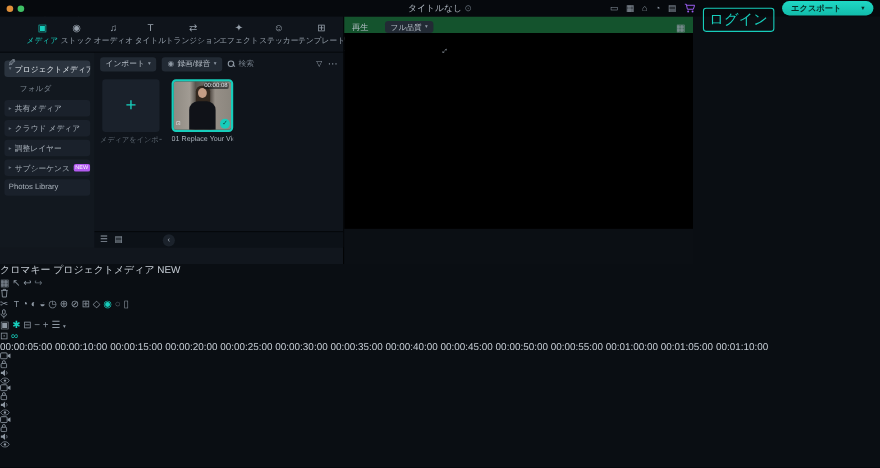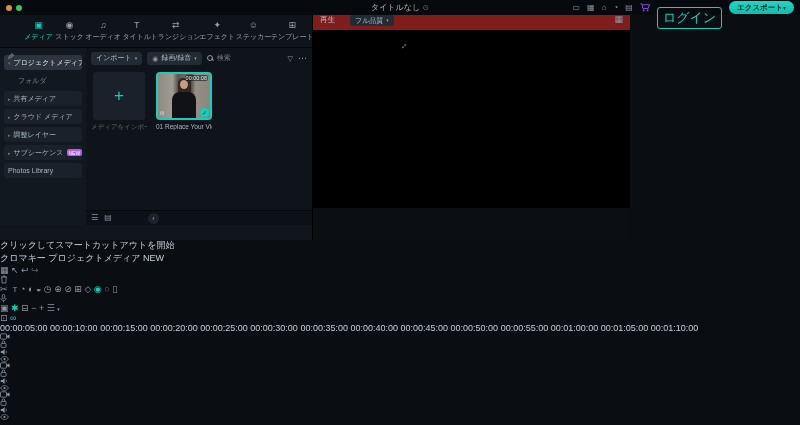--- a/index.html
+++ b/index.html
@@ -18,7 +18,7 @@
   .tb-right{margin-left:auto;display:flex;align-items:center;gap:7px;}
   .tb-right .ic{font-size:8px;}
   .login{border:1px solid #17cdbb;color:#17cdbb;border-radius:3px;padding:1px 5px;font-size:13px;margin-top:20px;}
-  .export{background:linear-gradient(180deg,#1fd8c4,#12bcab);color:#073029;border-radius:8px;padding:1.5px 8px;font-size:7.5px;font-weight:bold;display:flex;gap:0;align-items:center;}
+  .export{background:linear-gradient(180deg,#1fd8c4,#12bcab);color:#073029;border-radius:8px;padding:1.5px 8px;font-size:7.5px;font-weight:bold;display:flex;gap:18px;align-items:center;}
   .export .ic{color:#073029;font-size:6px;}
   svg.mini{display:block;}
   

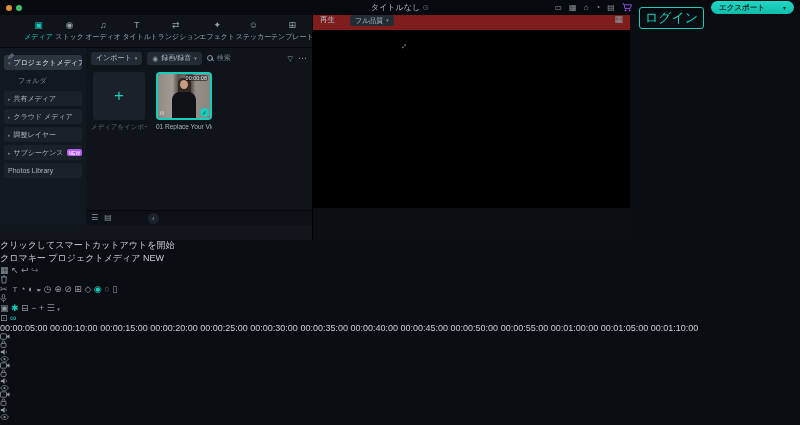--- a/index.html
+++ b/index.html
@@ -61,7 +61,7 @@
   .collapse{position:absolute;left:62px;width:11px;height:11px;border-radius:50%;background:#1b222b;color:#9aa4ae;font-size:7px;display:flex;align-items:center;justify-content:center;}
   
   .preview-panel{position:absolute;top:15px;left:313px;width:317px;height:225px;background:#0b0f14;}
-  .pv-header{height:15px;display:flex;align-items:flex-start;gap:15px;padding:0 7px;background:#7f1d1d;}
+  .pv-header{height:15px;display:flex;align-items:flex-end;gap:15px;padding:0 7px;background:#14532d;}
   .pv-header .menu{font-size:7.5px;color:#b7bfc8;}
   .pv-header .pill{height:11px;font-size:7px;}
   .pv-spacer{flex:1;}

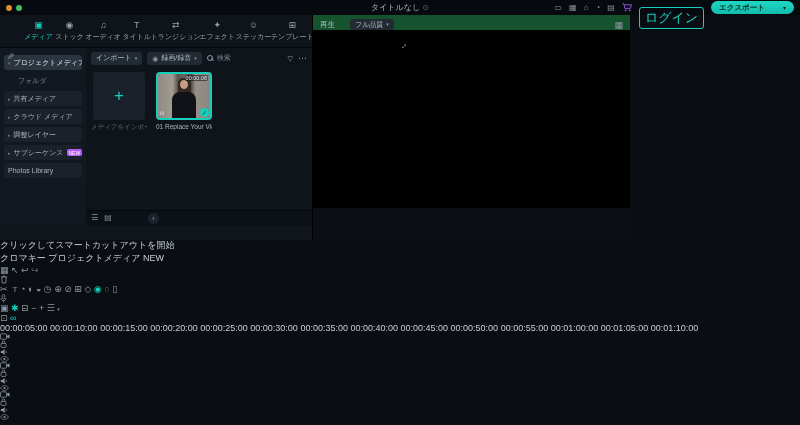--- a/index.html
+++ b/index.html
@@ -407,7 +407,6 @@
       <span class="name">スマートカットアウト</span>
     </div>
     <div class="sc-icon"></div>
-    <div class="sc-hint">クリックしてスマートカットアウトを開始</div>
 
     <div class="insp-footer">
       <span class="btn">クロマキー</span>

